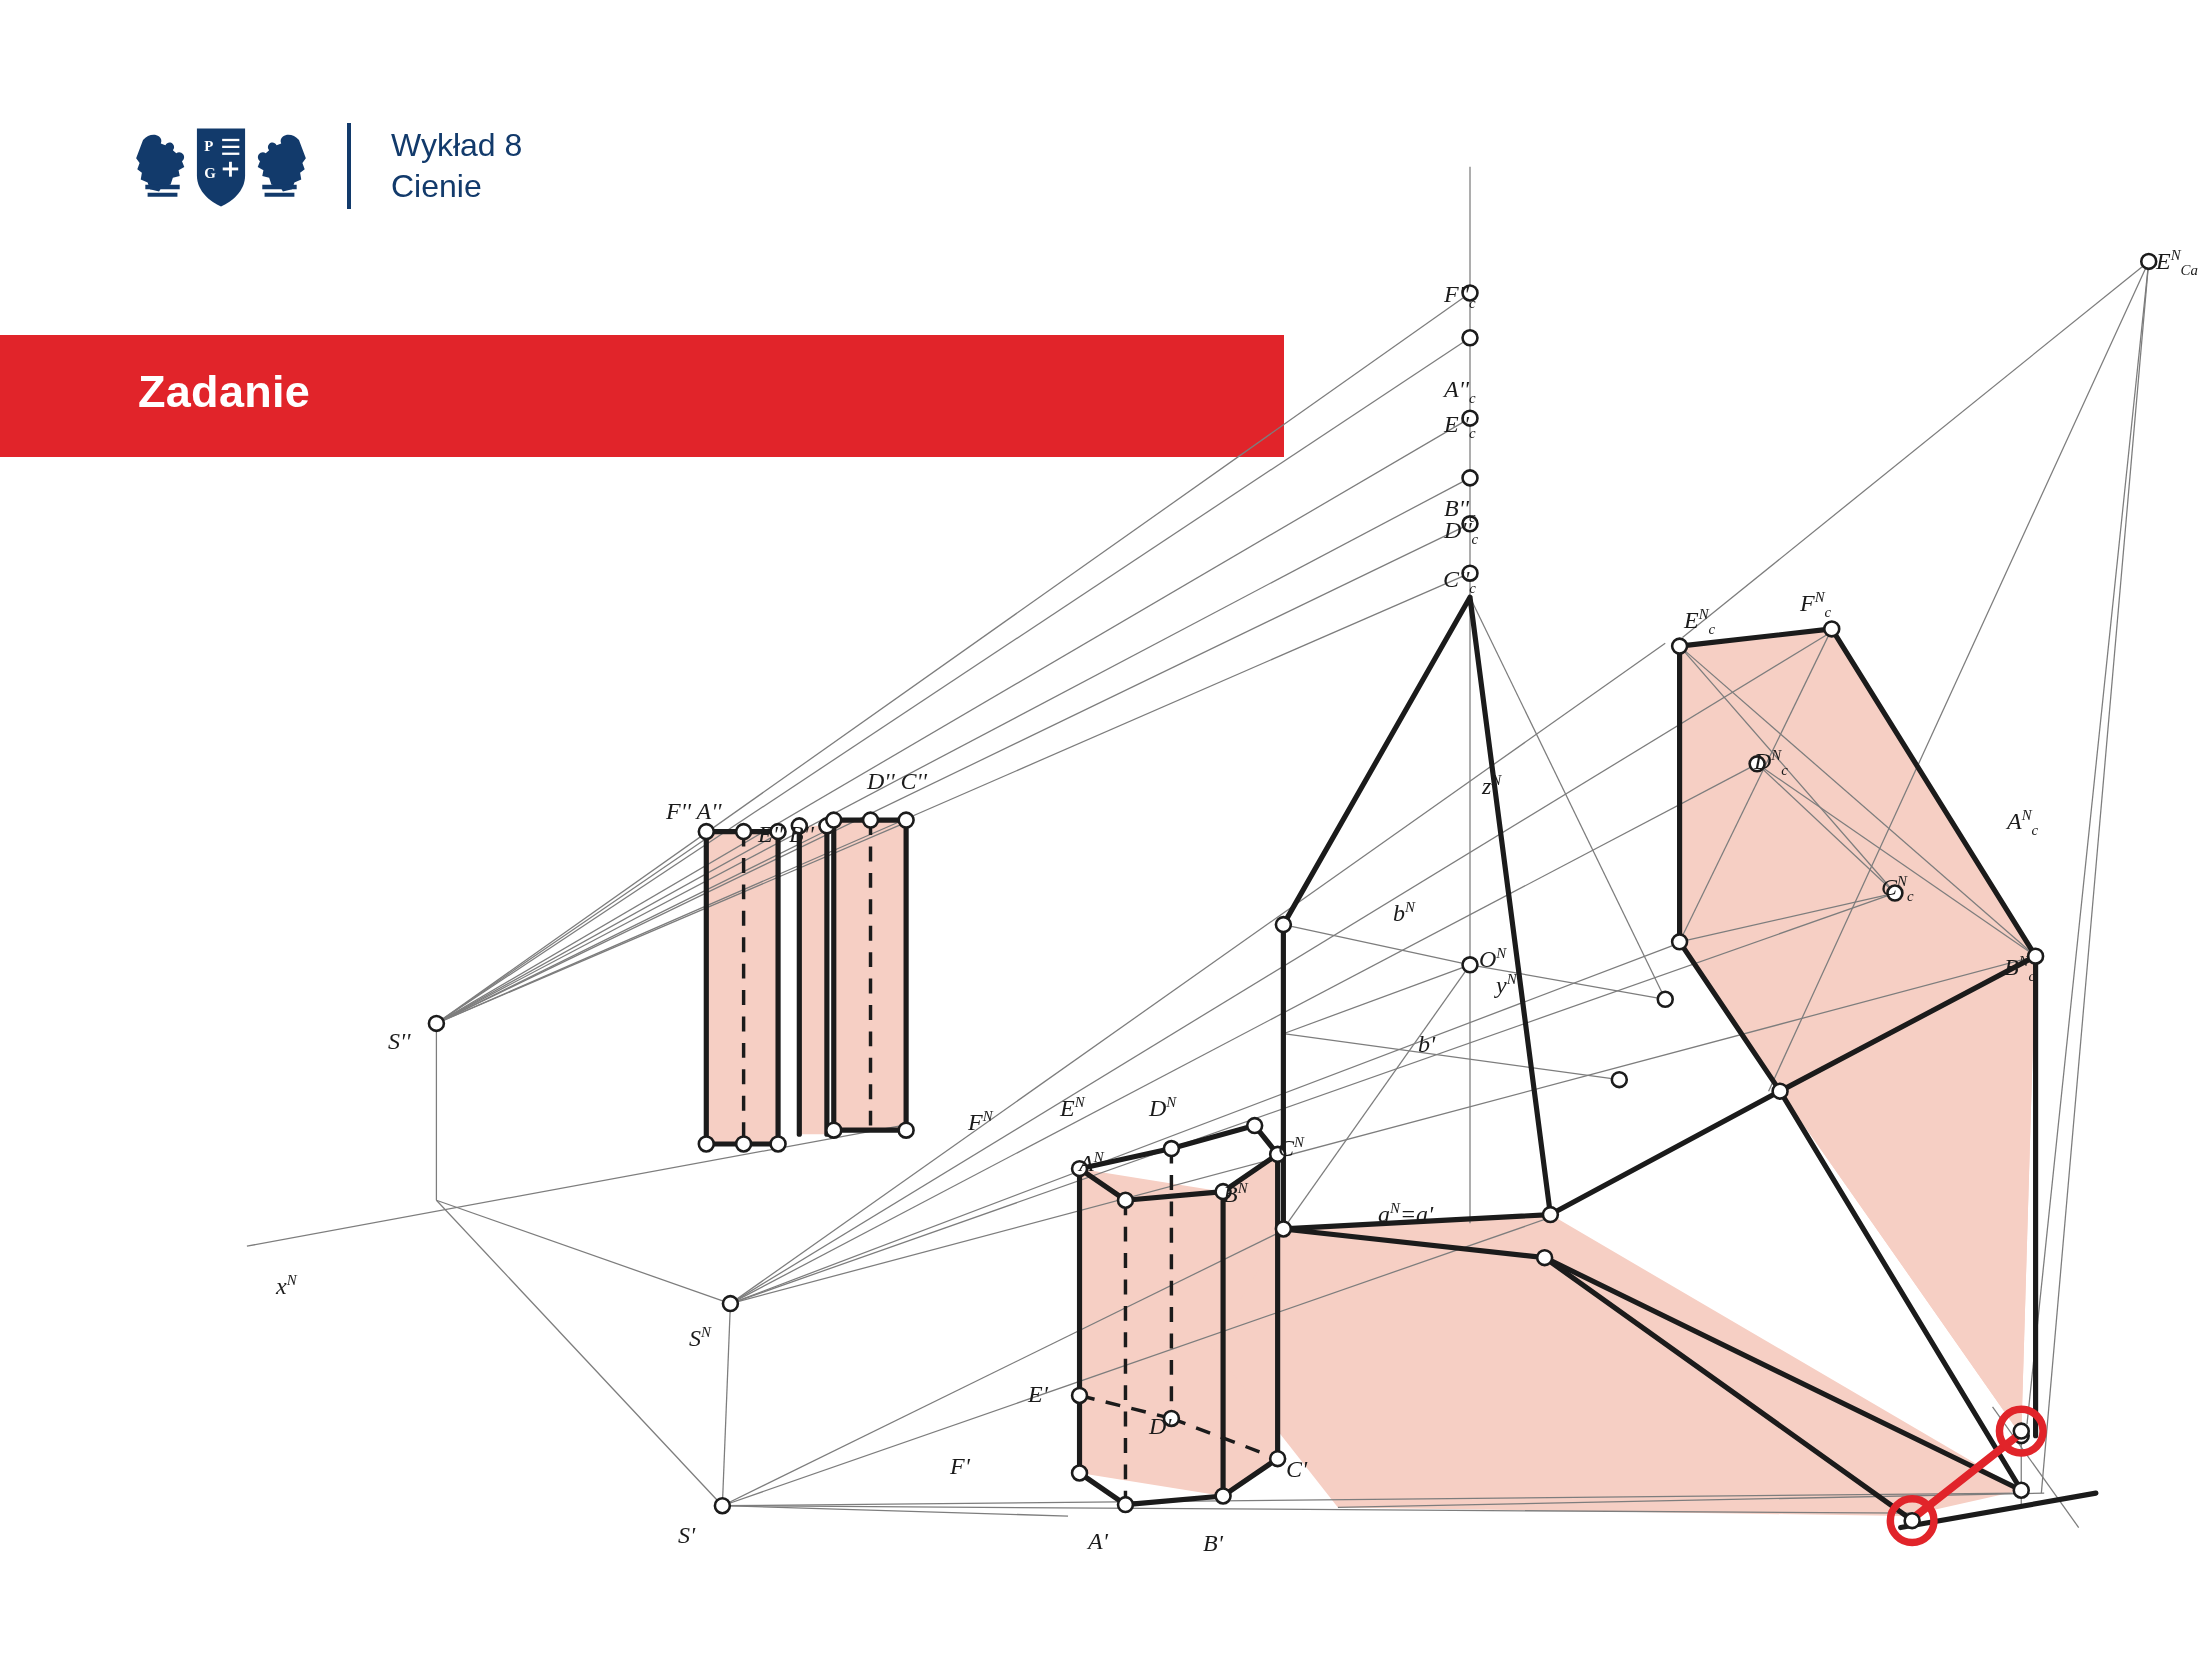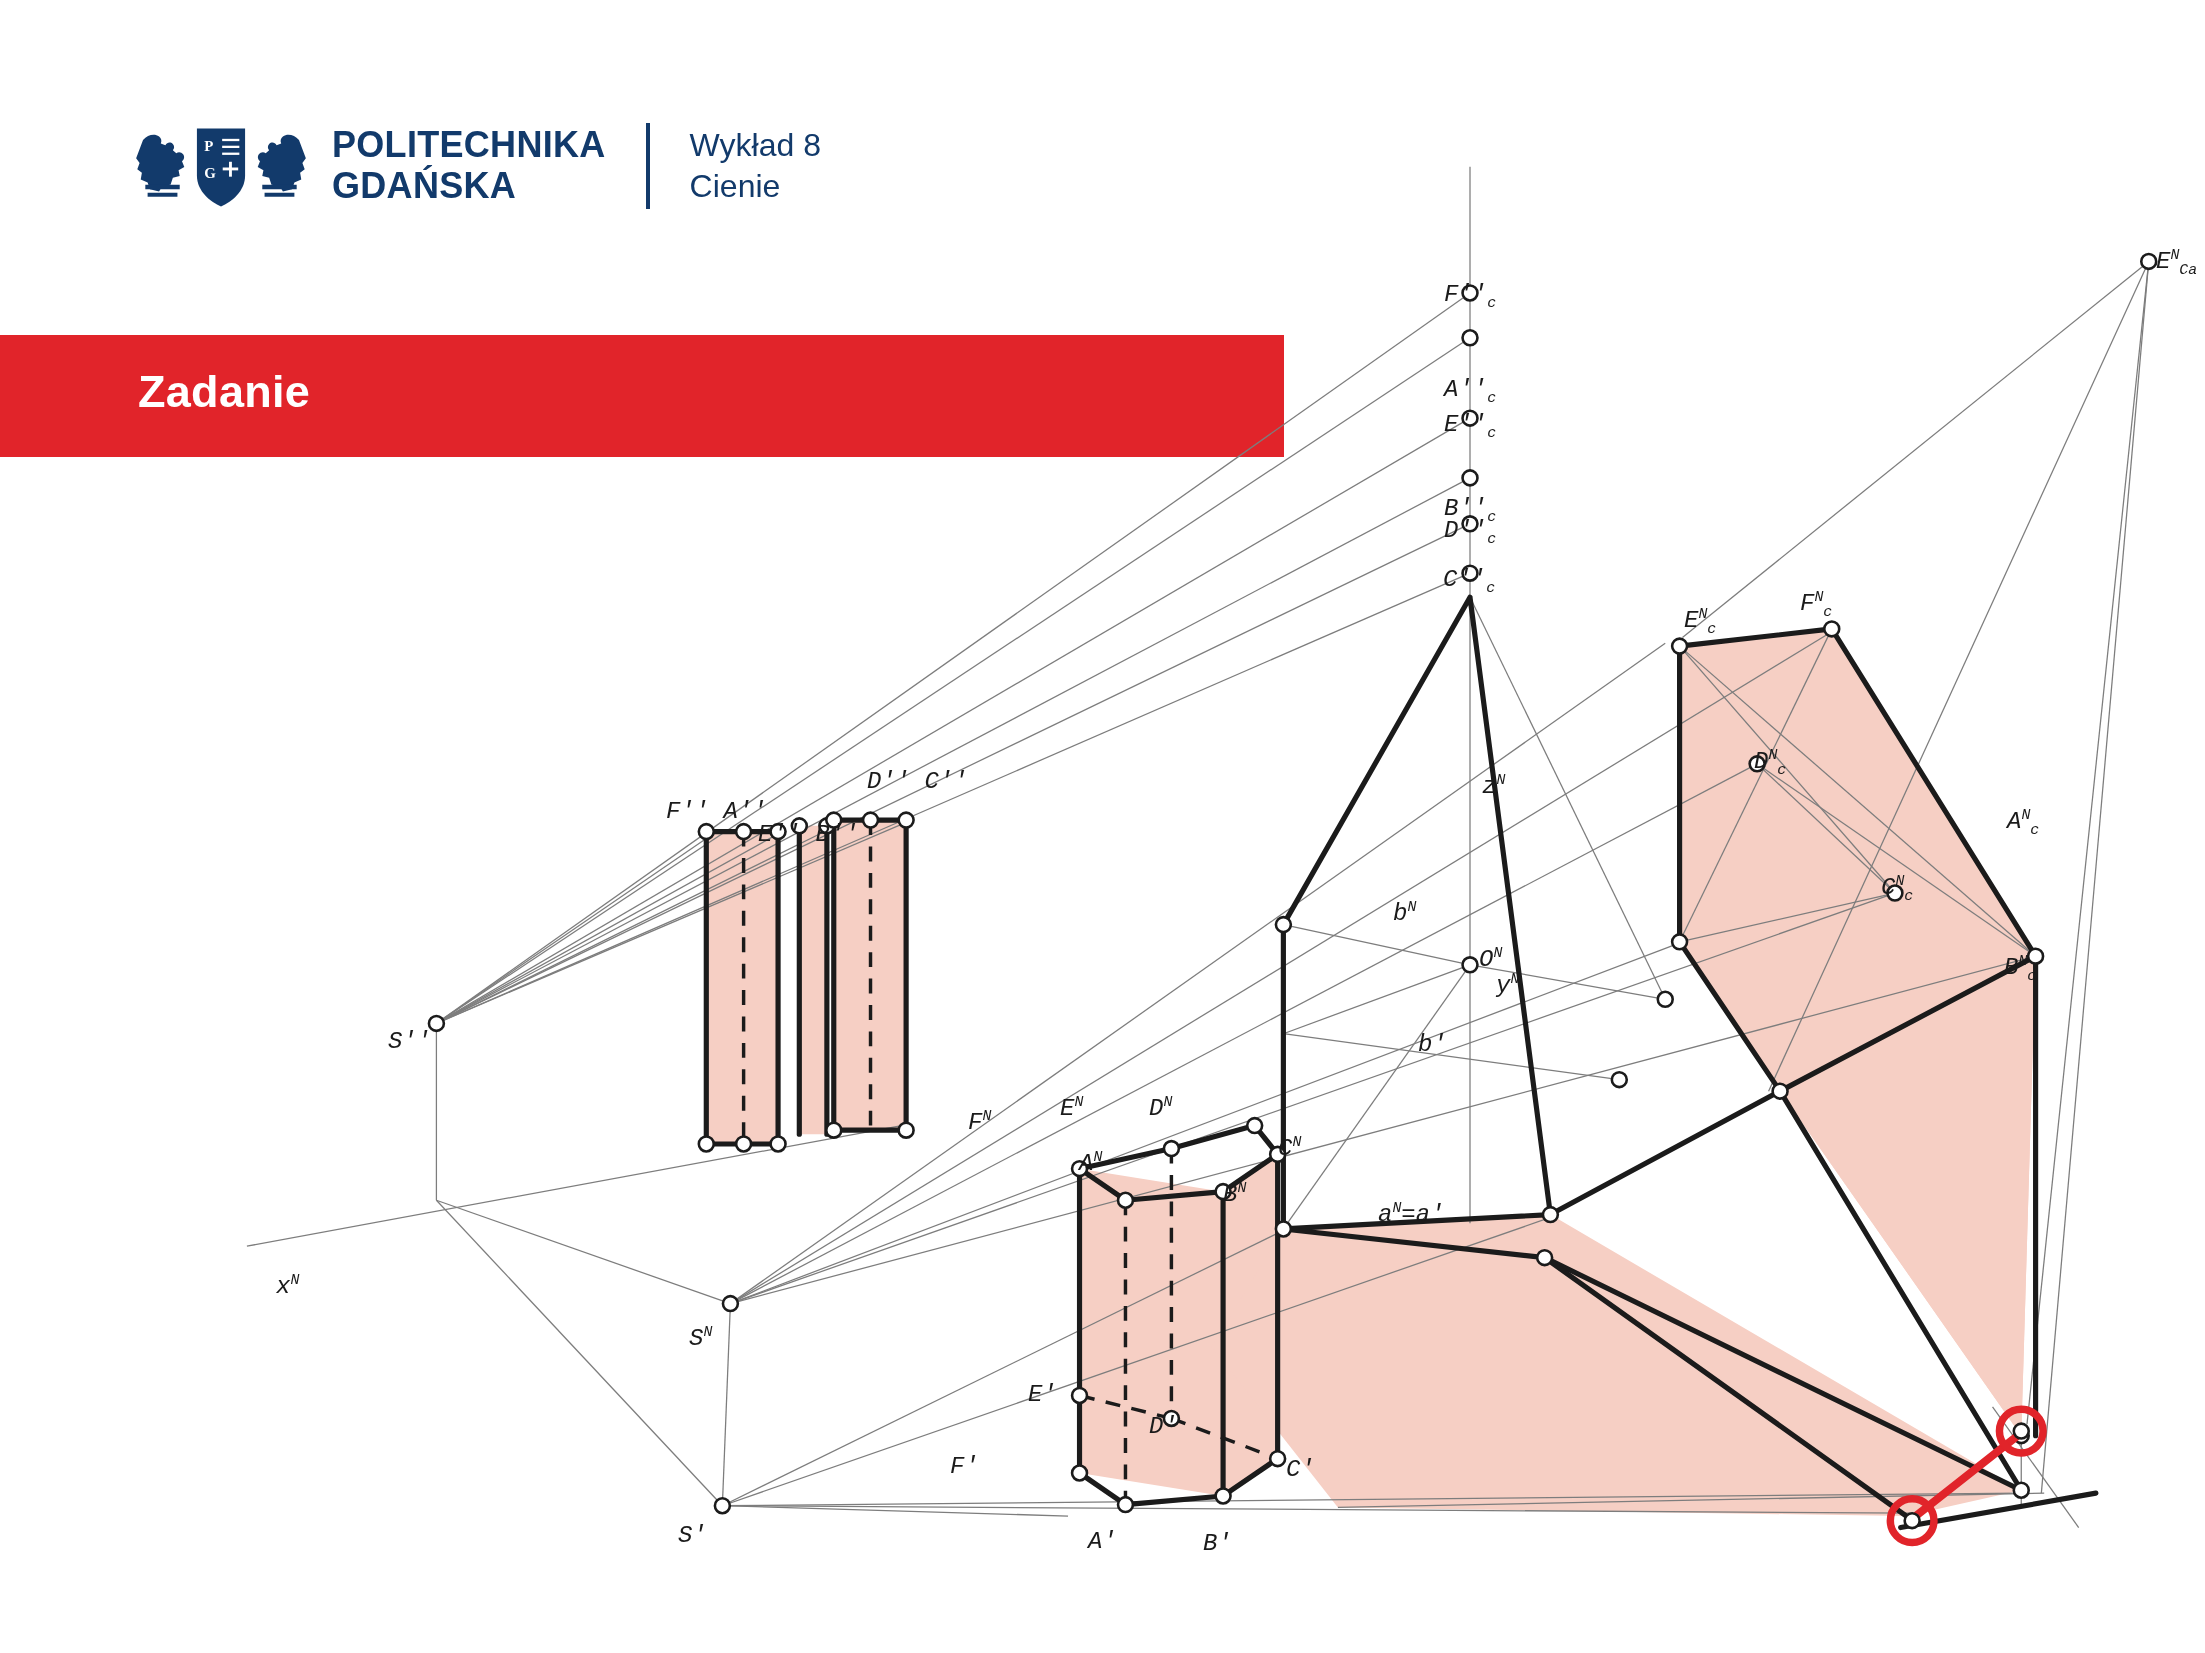--- a/index.html
+++ b/index.html
@@ -136,10 +136,6 @@
       </svg>
     </div>
 
-    <div id="uni-name">
-      <div>POLITECHNIKA</div>
-      <div>GDAŃSKA</div>
-    </div>
 
     <div id="divider"></div>
 

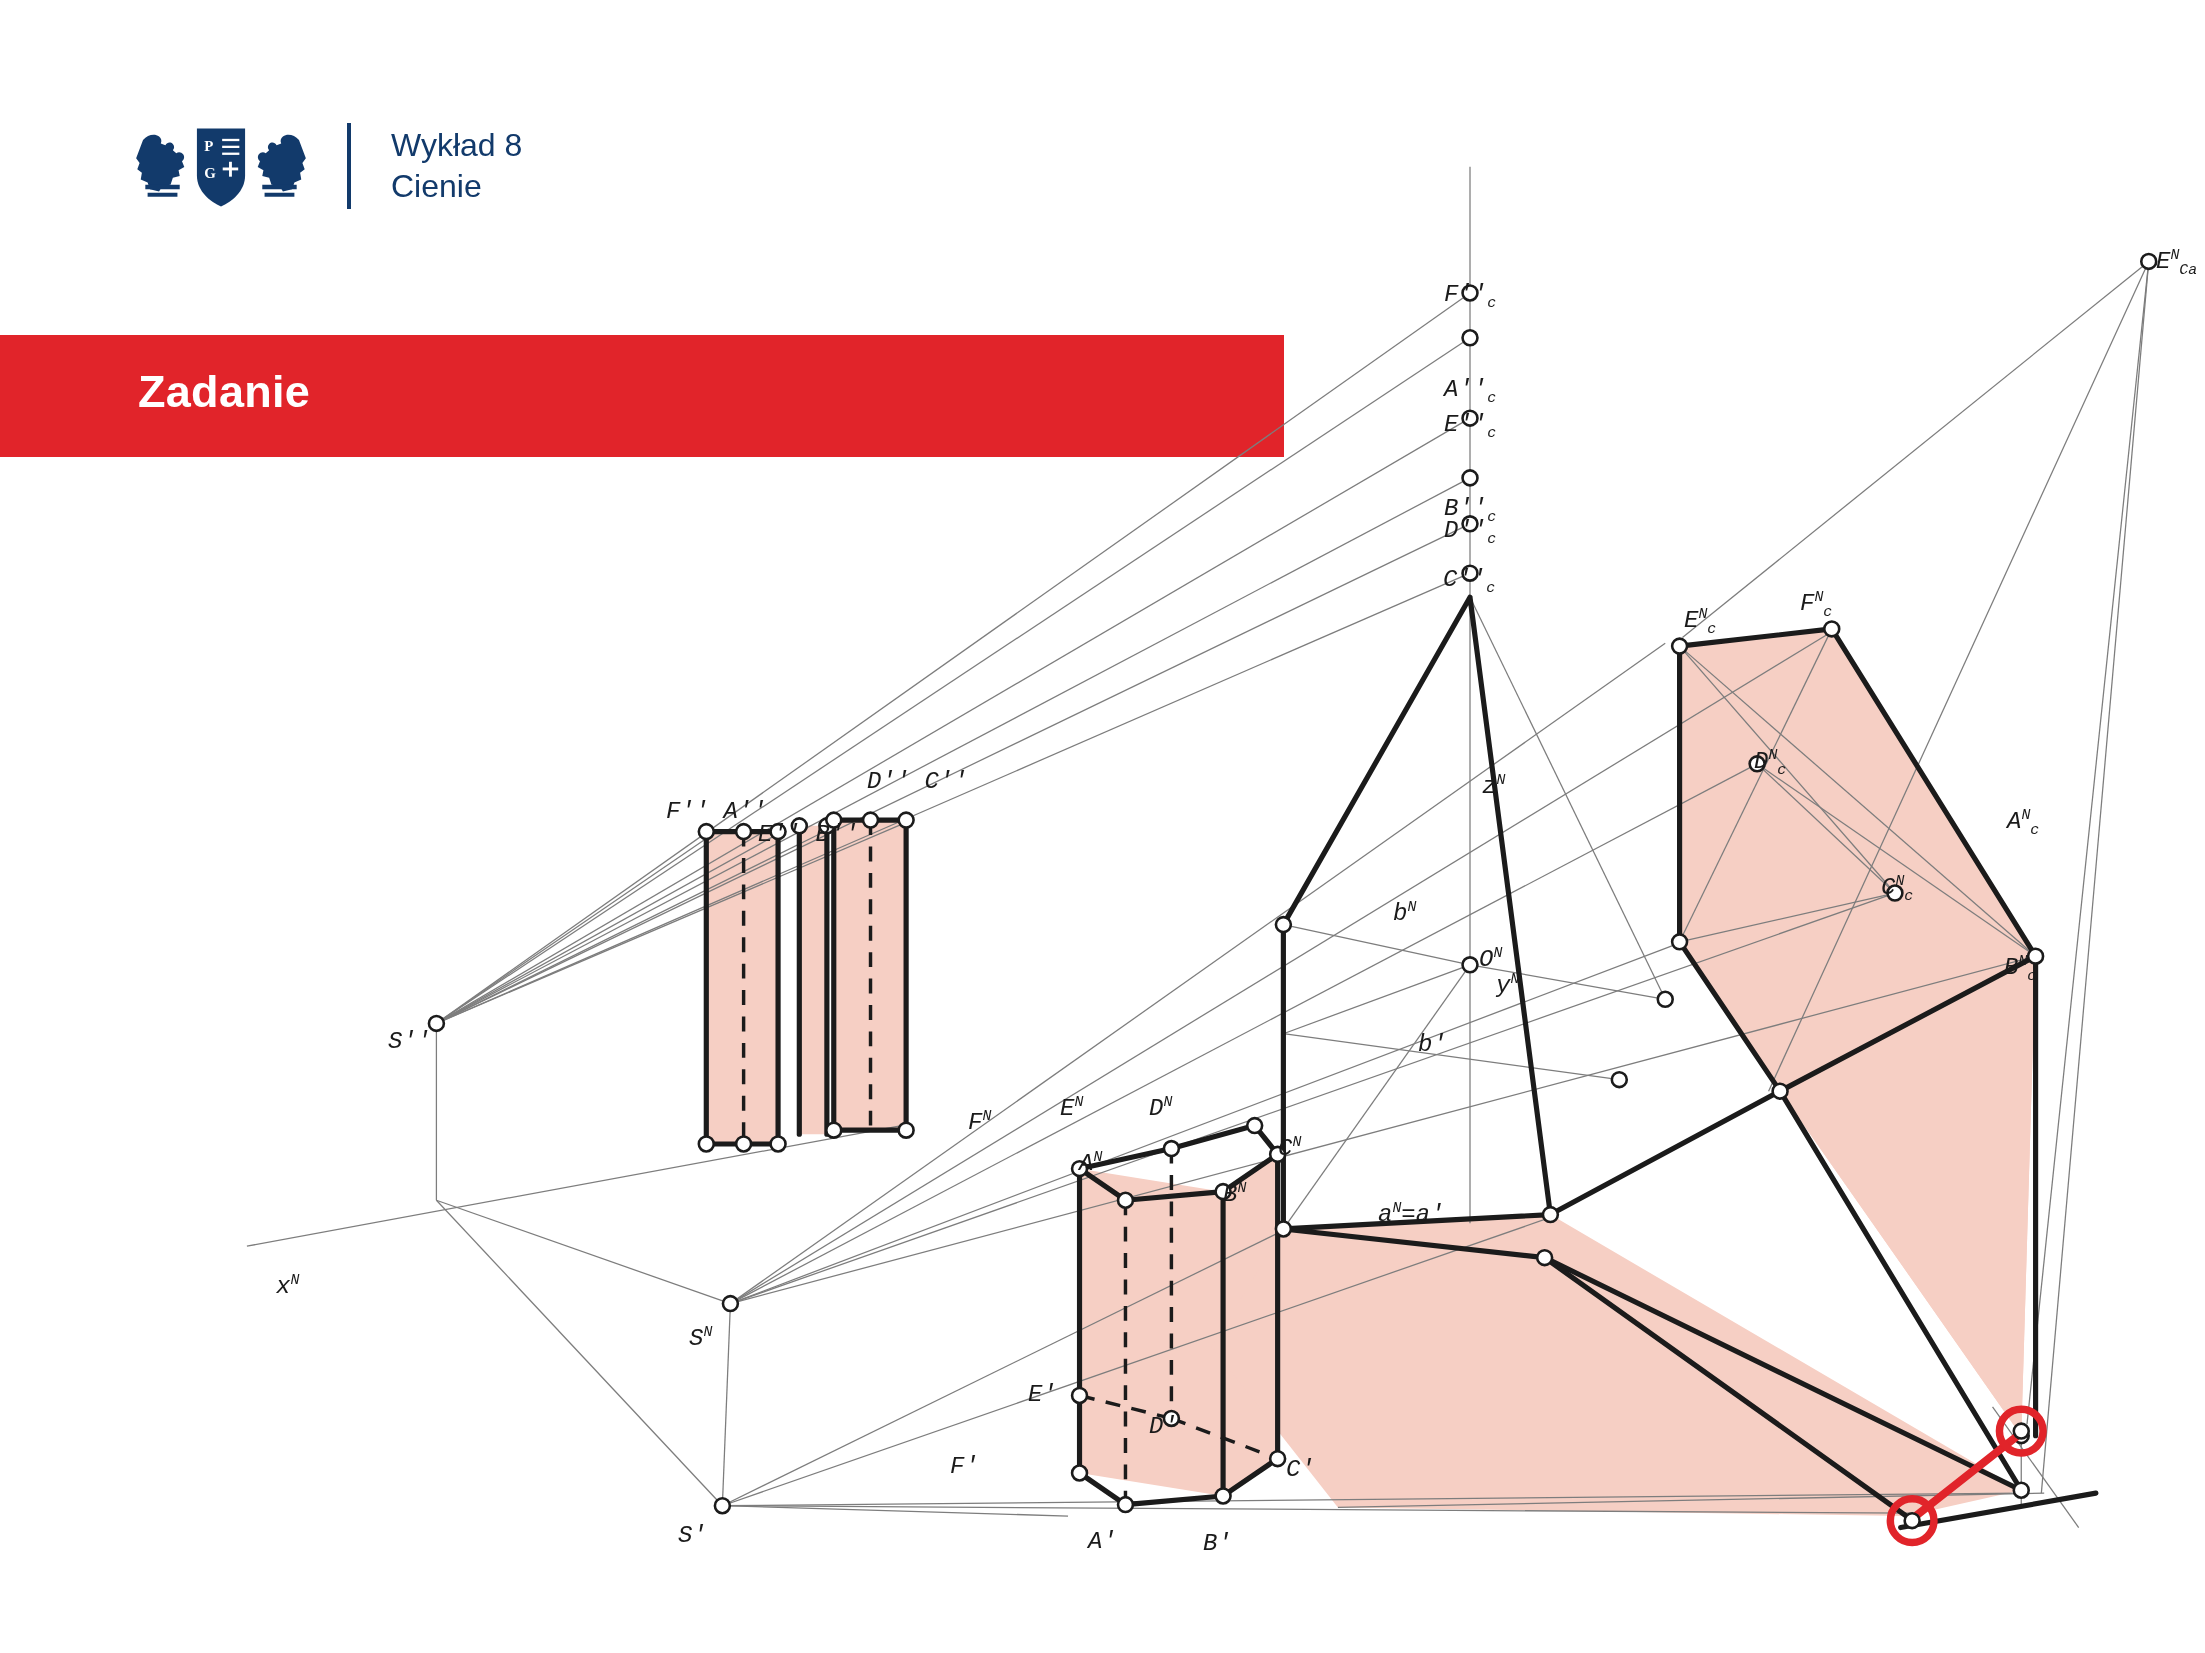--- a/index.html
+++ b/index.html
@@ -90,7 +90,7 @@
 
   .label {
     position: absolute;
-    font-family: Liberation Mono, monospace;
+    font-family: Liberation Serif, serif;
     font-style: italic;
     font-size: 24px;
     color: #1b1b1b;

